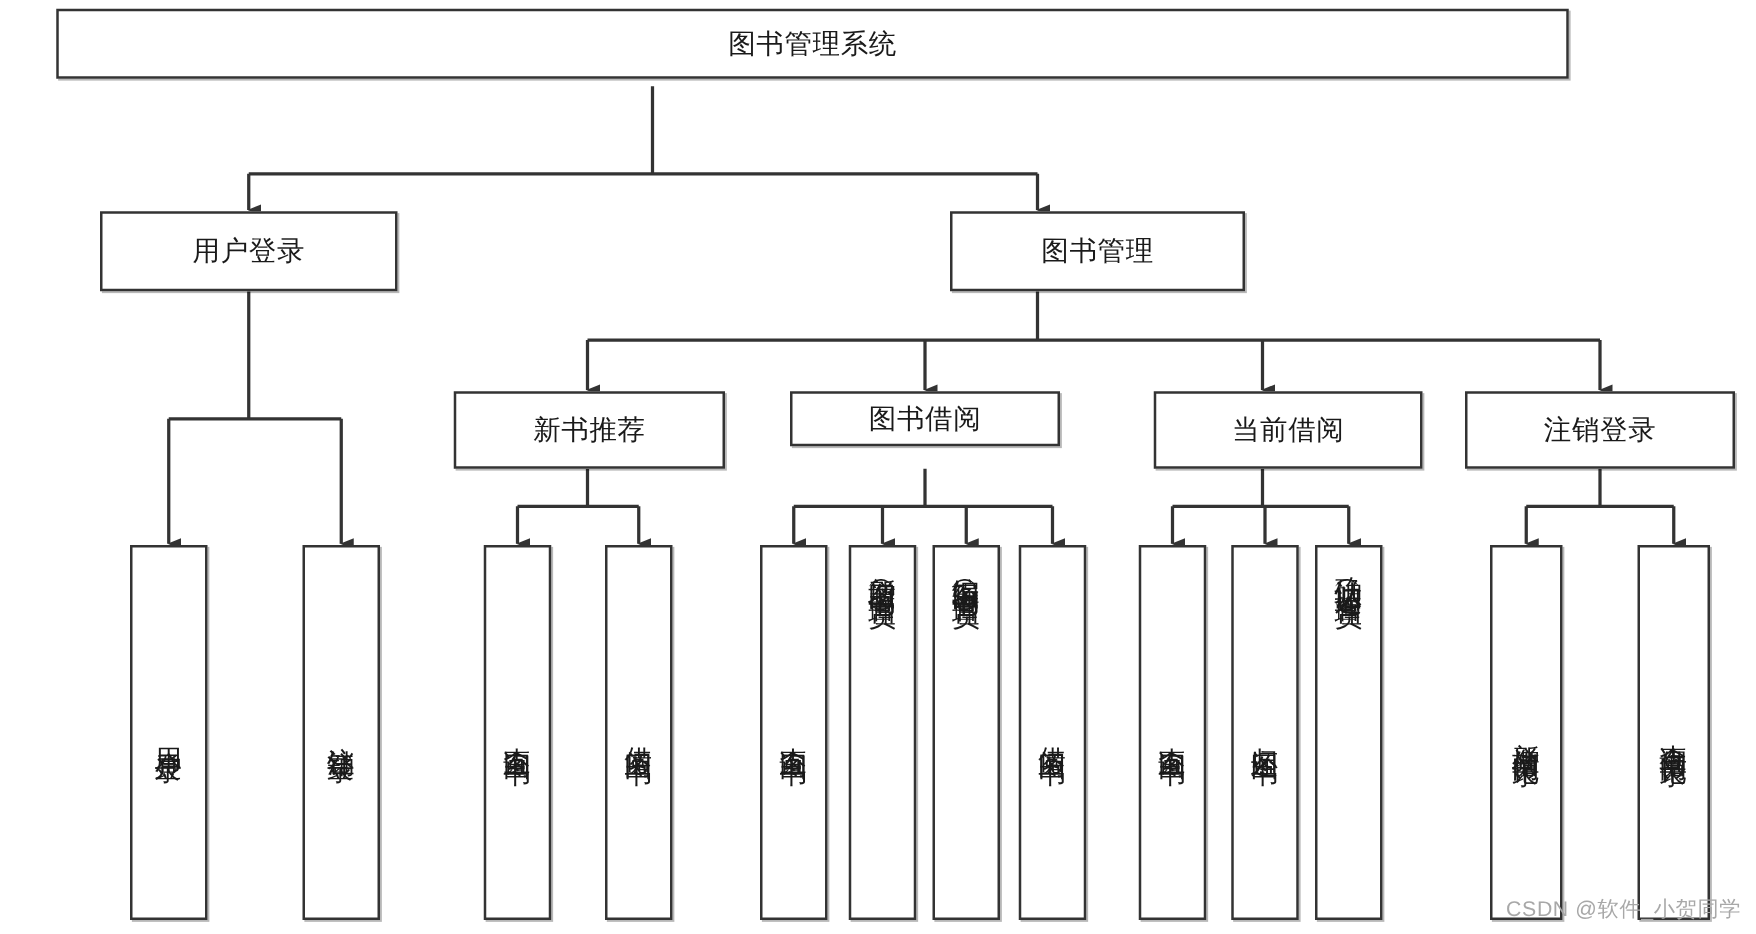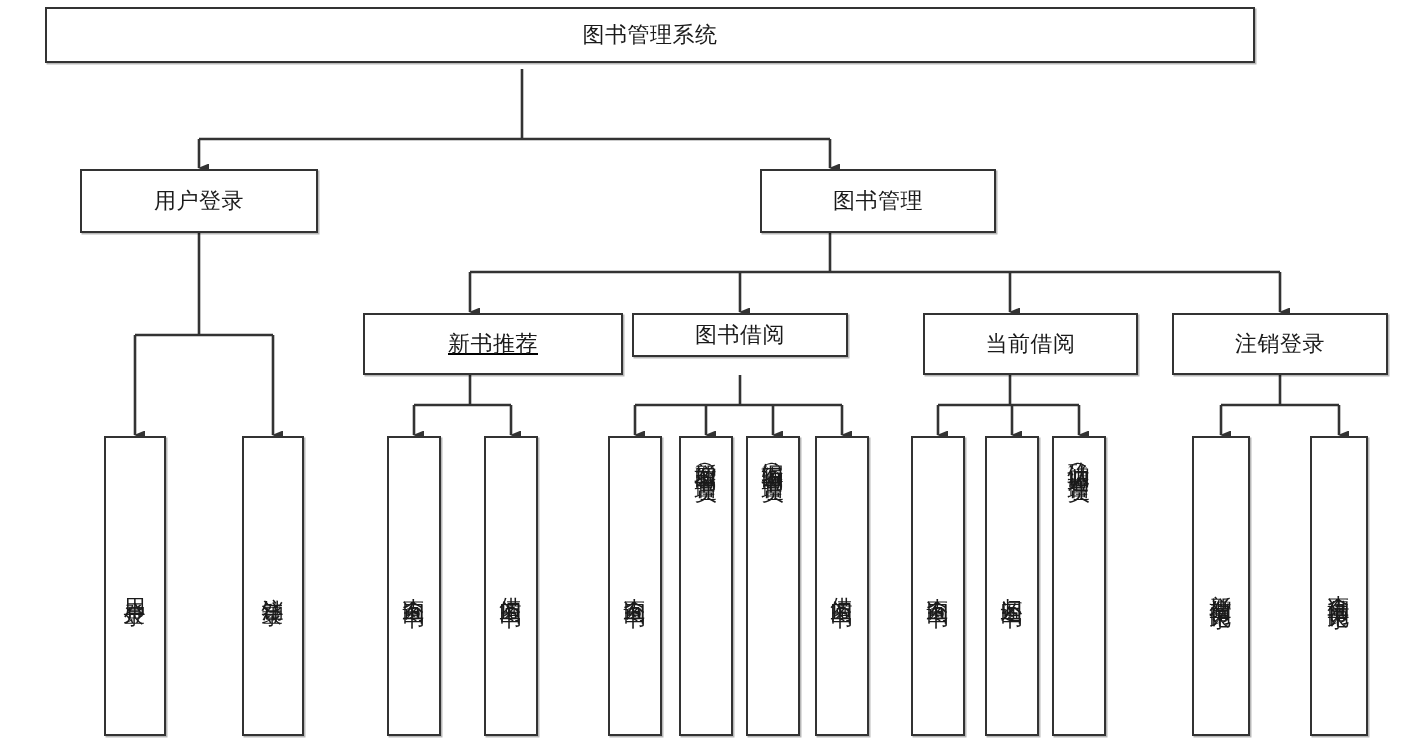--- a/index.html
+++ b/index.html
@@ -136,7 +136,7 @@
       <div class="node-box horizontal" style="left: 712px; top: 169px; width: 236px; height: 64px; margin-left: 48px;">
         <span class="node-label">图书管理</span>
       </div>
-      <div class="node-box horizontal" style="left: 363px; top: 313px; width: 260px; height: 62px; text-decoration: underline;">
+      <div class="node-box horizontal" style="left: 363px; top: 313px; width: 217px; height: 62px;">
         <span class="node-label">新书推荐</span>
       </div>
       <div class="node-box horizontal" style="left: 632px; top: 313px; width: 216px; height: 44px;">

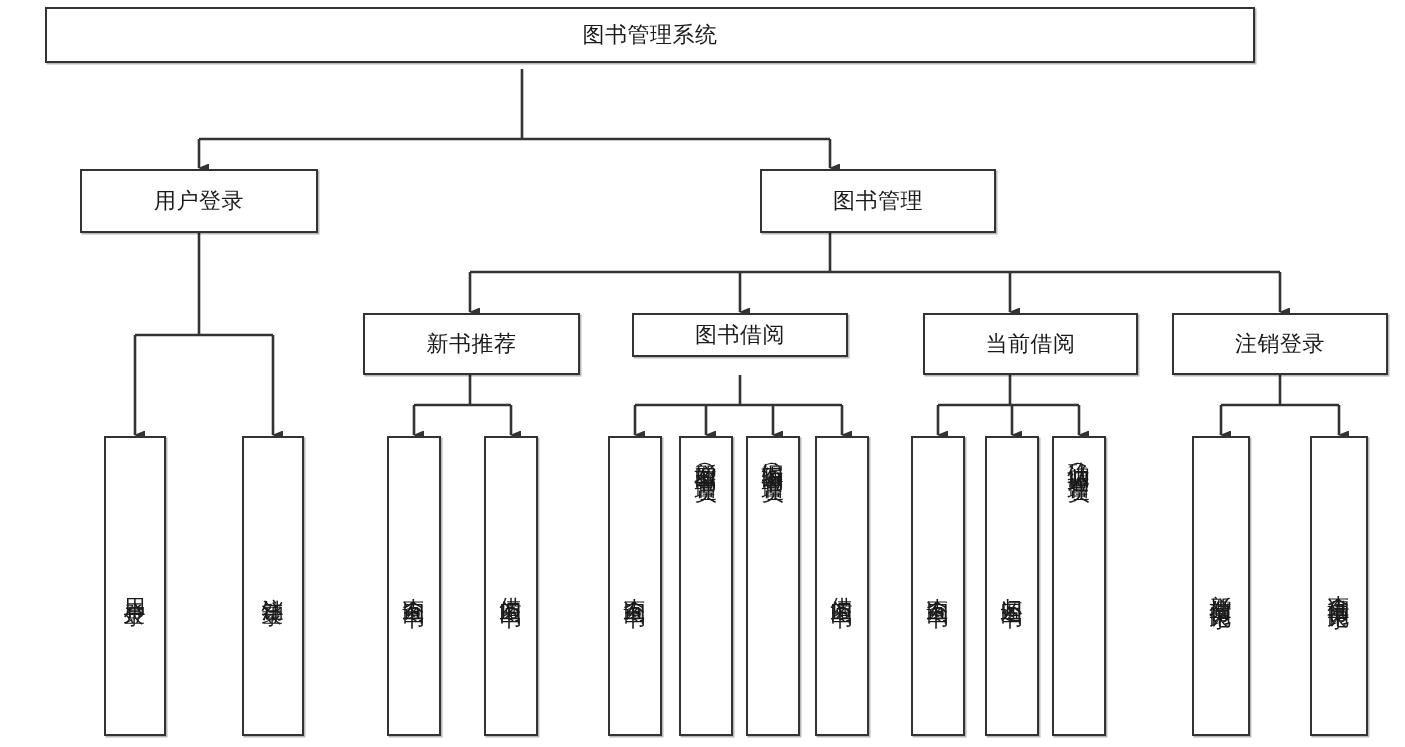--- a/index.html
+++ b/index.html
@@ -189,6 +189,7 @@
       </div>
     </div>
 
+  <div id="watermark">CSDN @软件_小贺同学</div>
 </div>
 
 </body></html>

